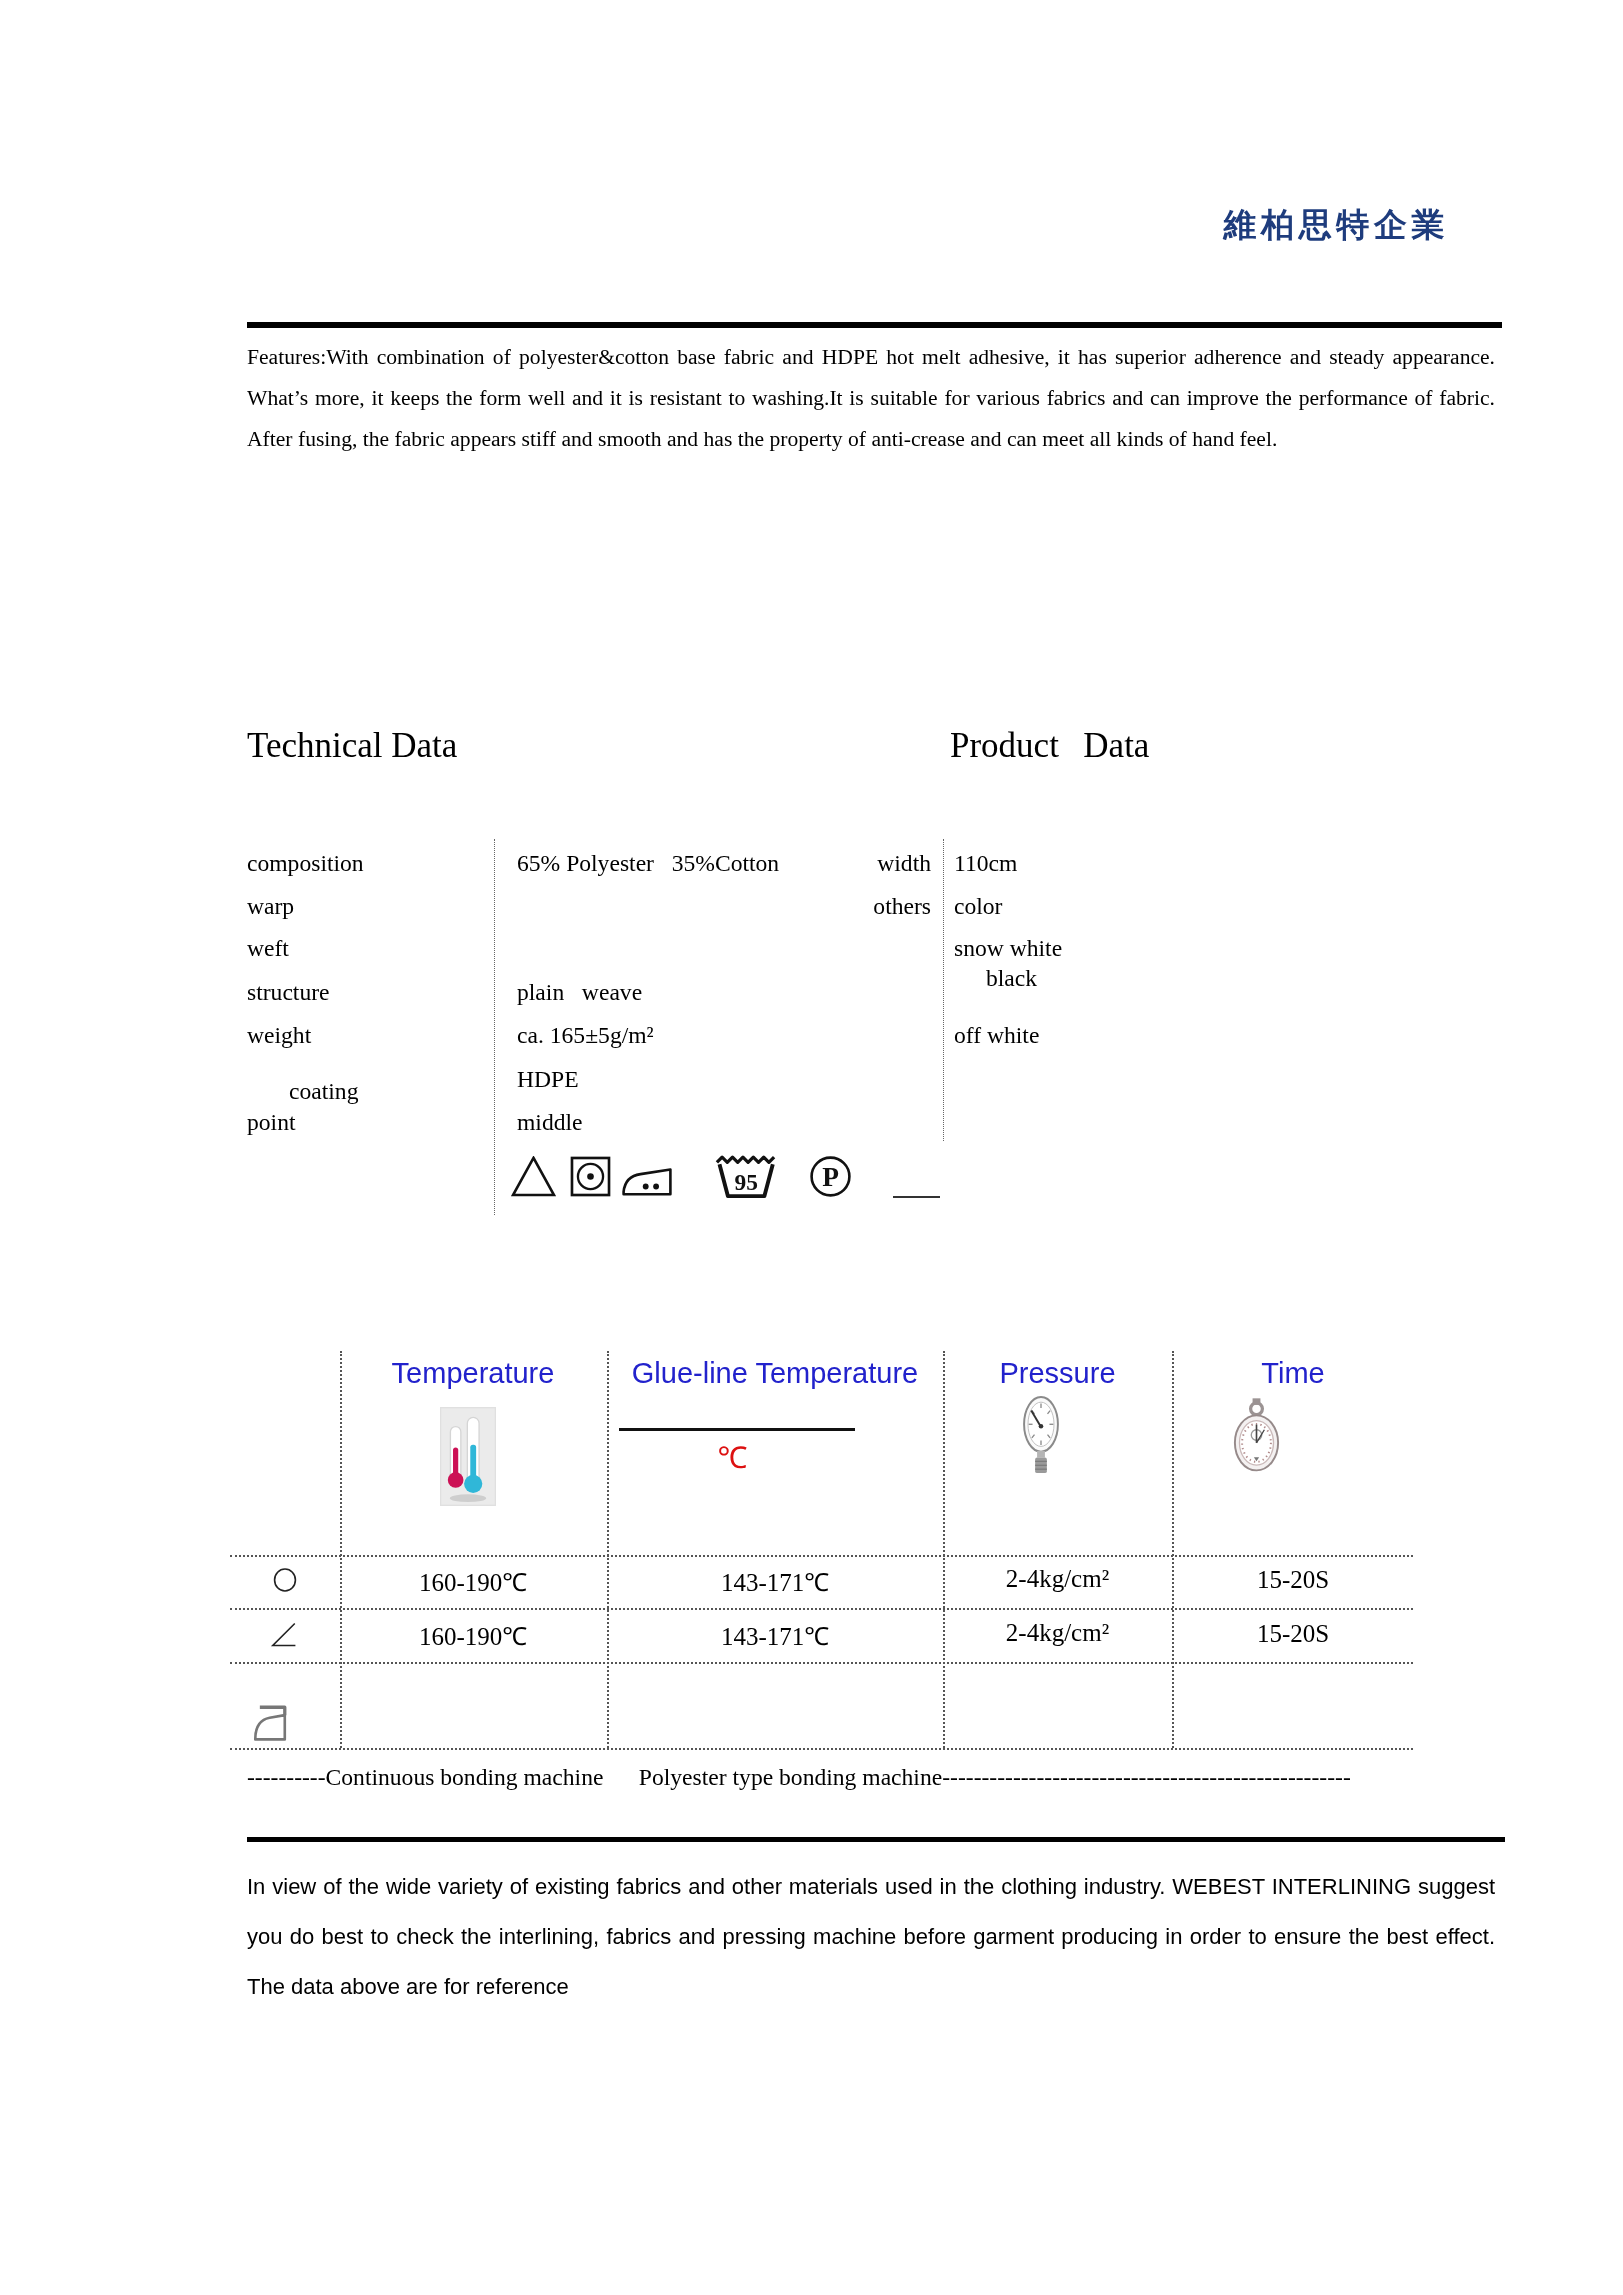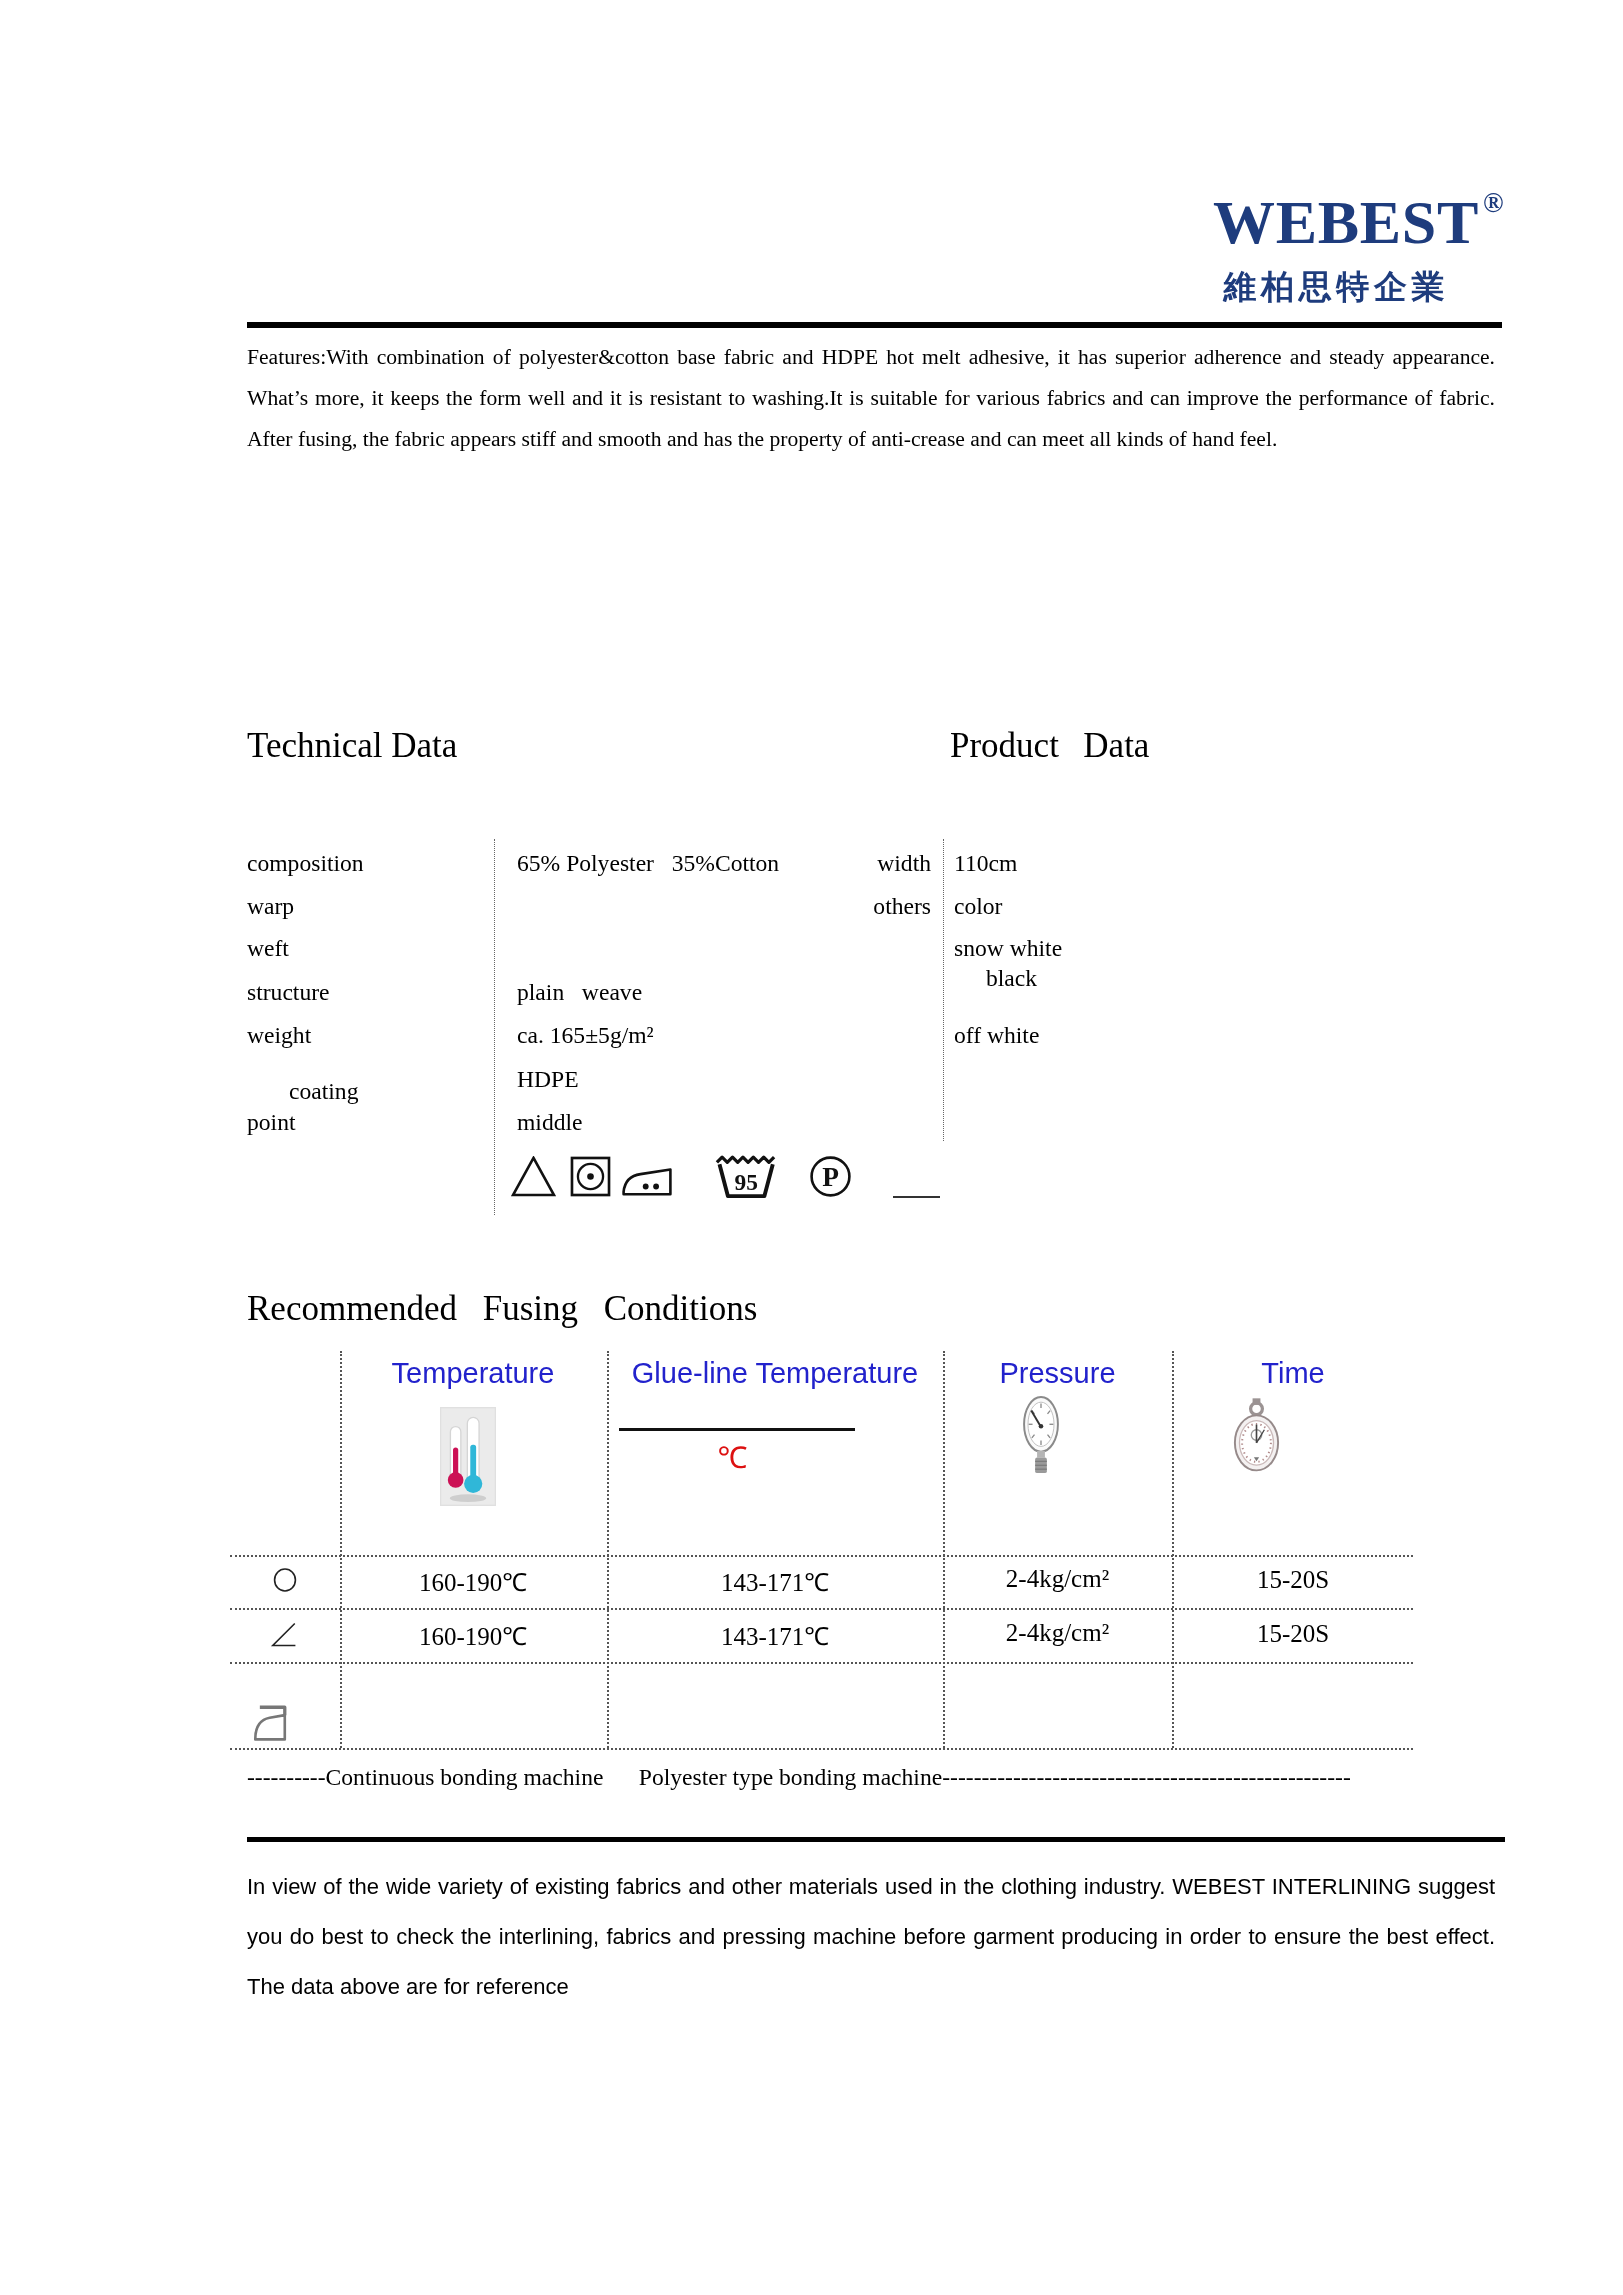--- a/index.html
+++ b/index.html
@@ -54,7 +54,6 @@
 
 
   <div class="abs" style="left:1213px; top:191px;">
-    <div class="logo-en"><span>WEBEST</span><span class="logo-reg">®</span></div>
     <div class="logo-cn" style="margin-top:17px; margin-left:10.5px;">維柏思特企業</div>
   </div>
 

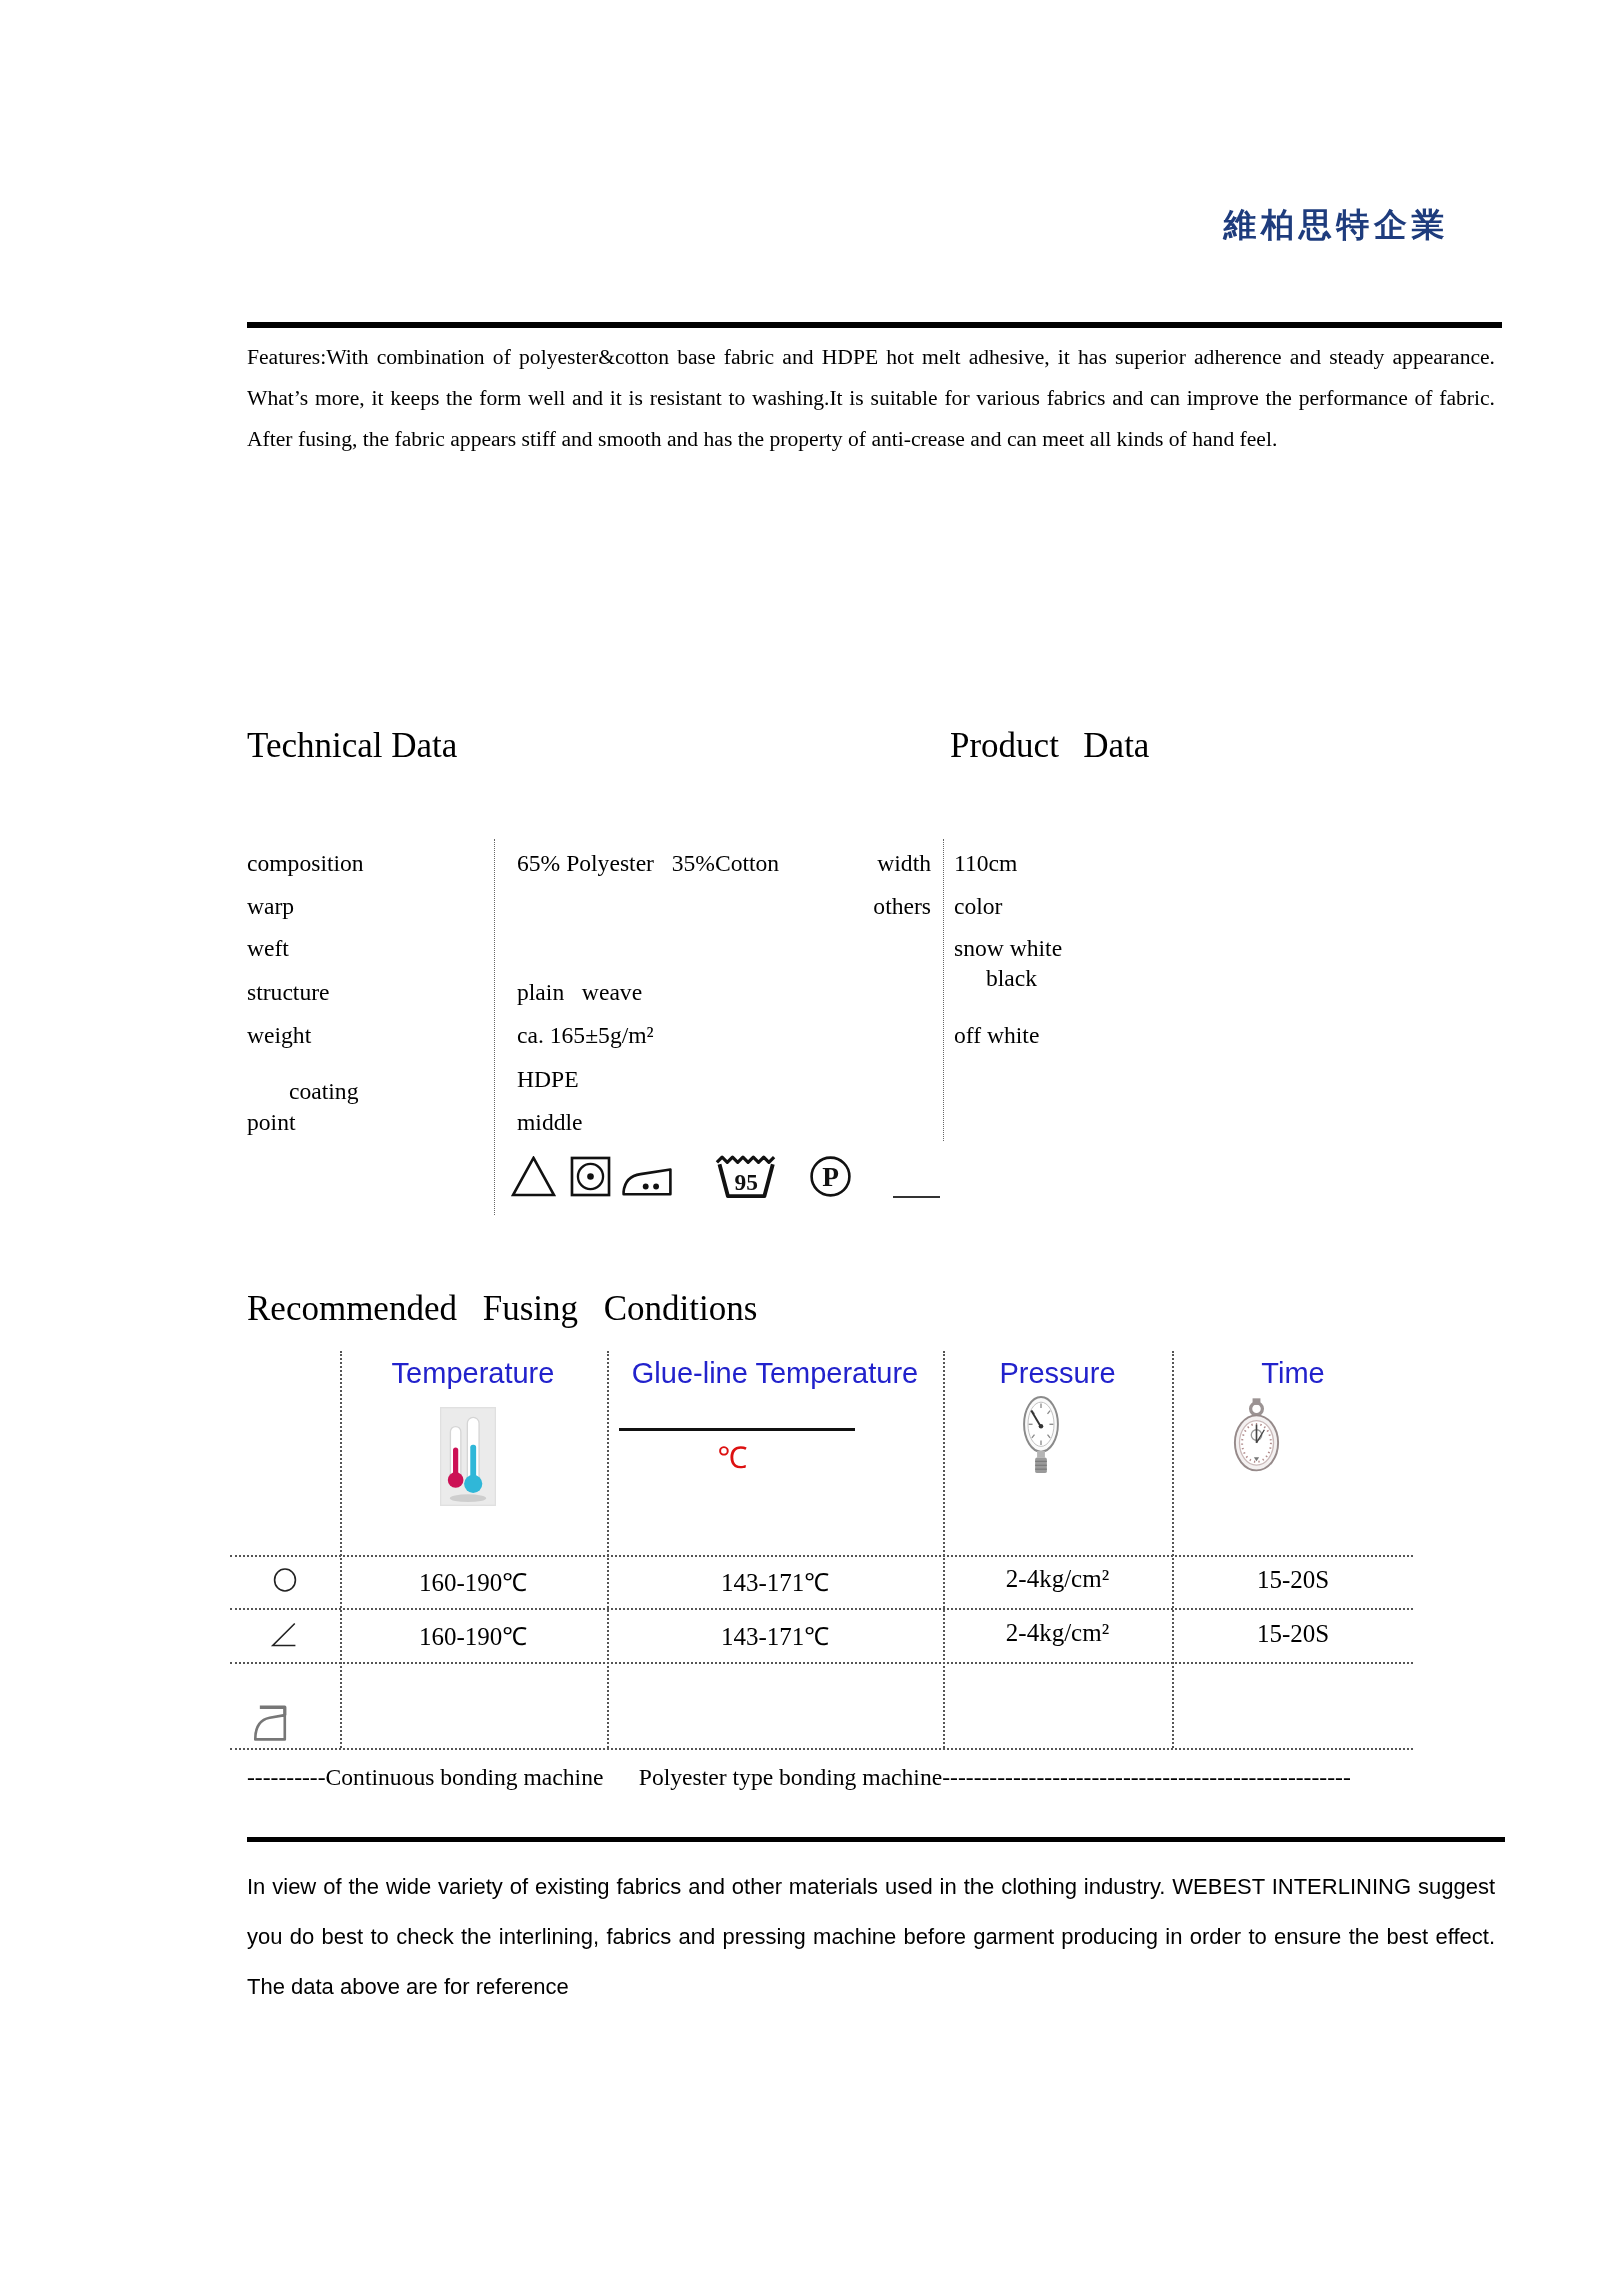--- a/index.html
+++ b/index.html
@@ -125,7 +125,6 @@
   </div>
   <div class="abs careline" style="left:893px; top:1196px; width:47px; height:2px;"></div>
 
-  <div class="abs h2 ws26" style="left:247px; top:1288px;">Recommended Fusing Conditions</div>
 
   <div class="abs vdot" style="left:340px;  top:1351px; height:397px;"></div>
   <div class="abs vdot" style="left:607px;  top:1351px; height:397px;"></div>

